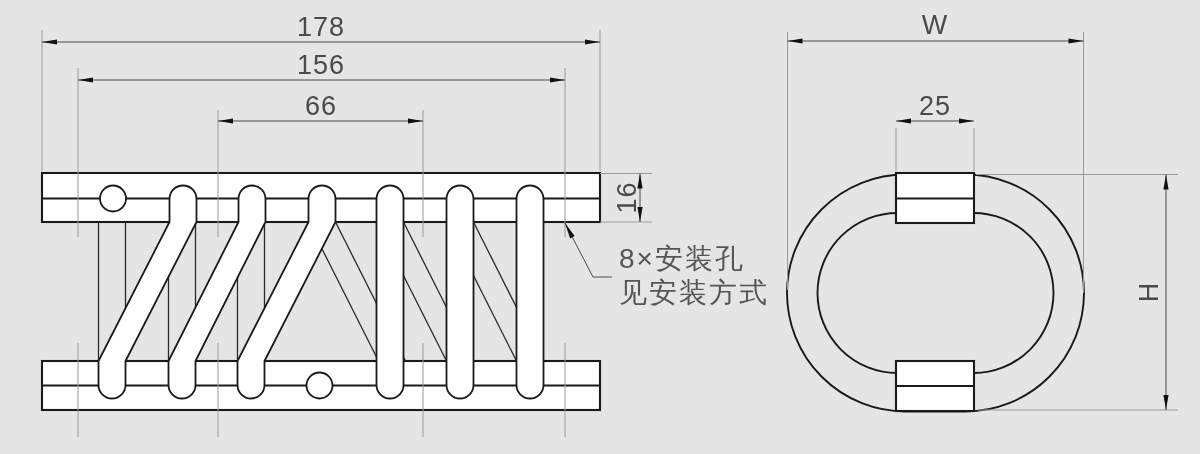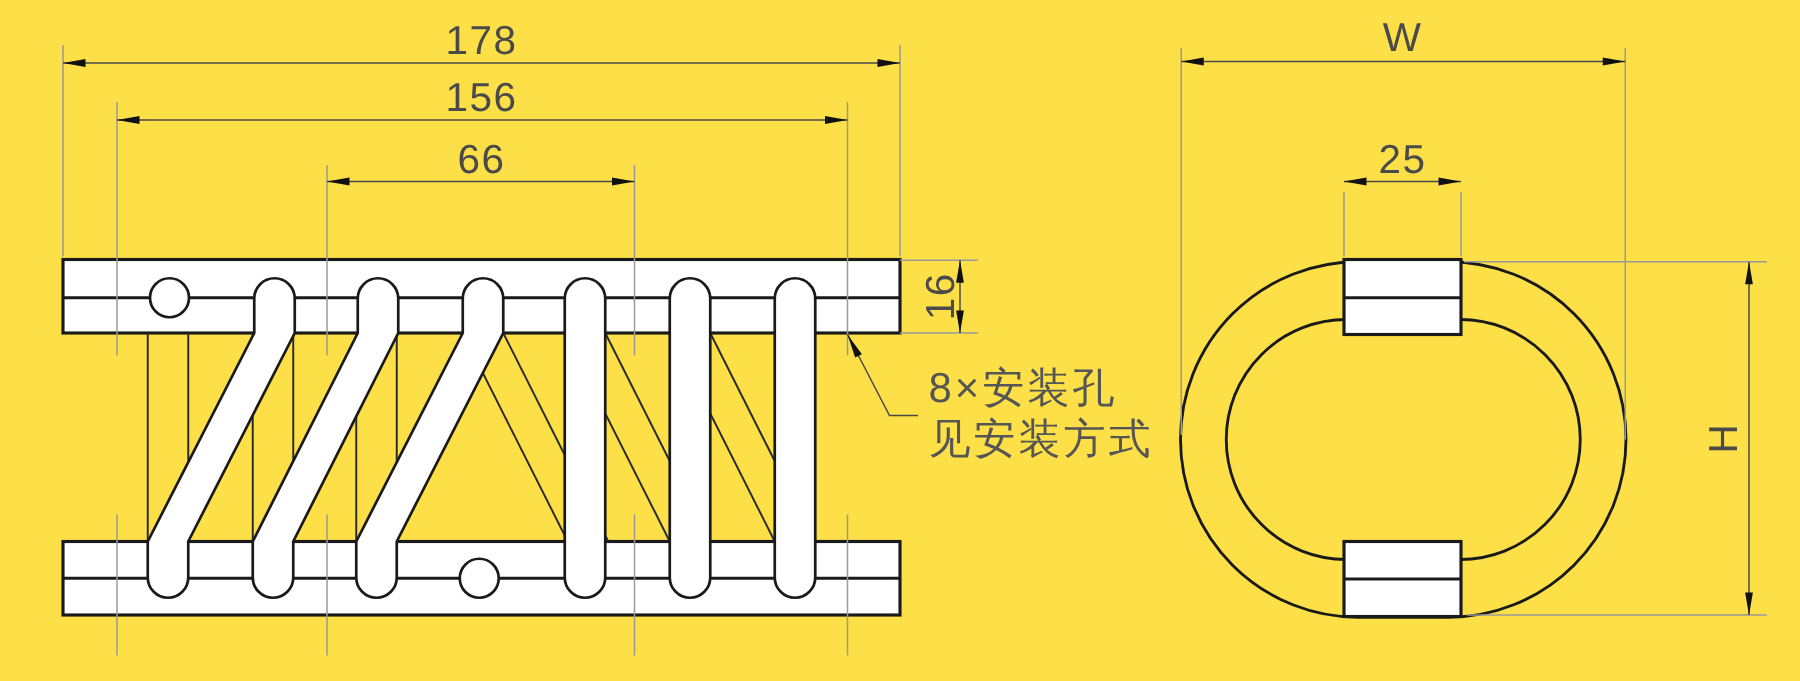--- a/index.html
+++ b/index.html
@@ -3,7 +3,7 @@
 <meta charset="utf-8">
 <style>
   html,body{margin:0;padding:0;background:#ffffff;}
-  .stage{position:relative;width:1200px;height:454px;background:#fde047;overflow:hidden;
+  .stage{position:relative;width:1200px;height:454px;background:#e5e5e5;overflow:hidden;
          font-family:"Liberation Sans",sans-serif;}
   svg text{font-family:"Liberation Sans","DejaVu Sans",sans-serif;fill:#4a4a4a;}
   .dim-text{font-size:27px;letter-spacing:1px;}

